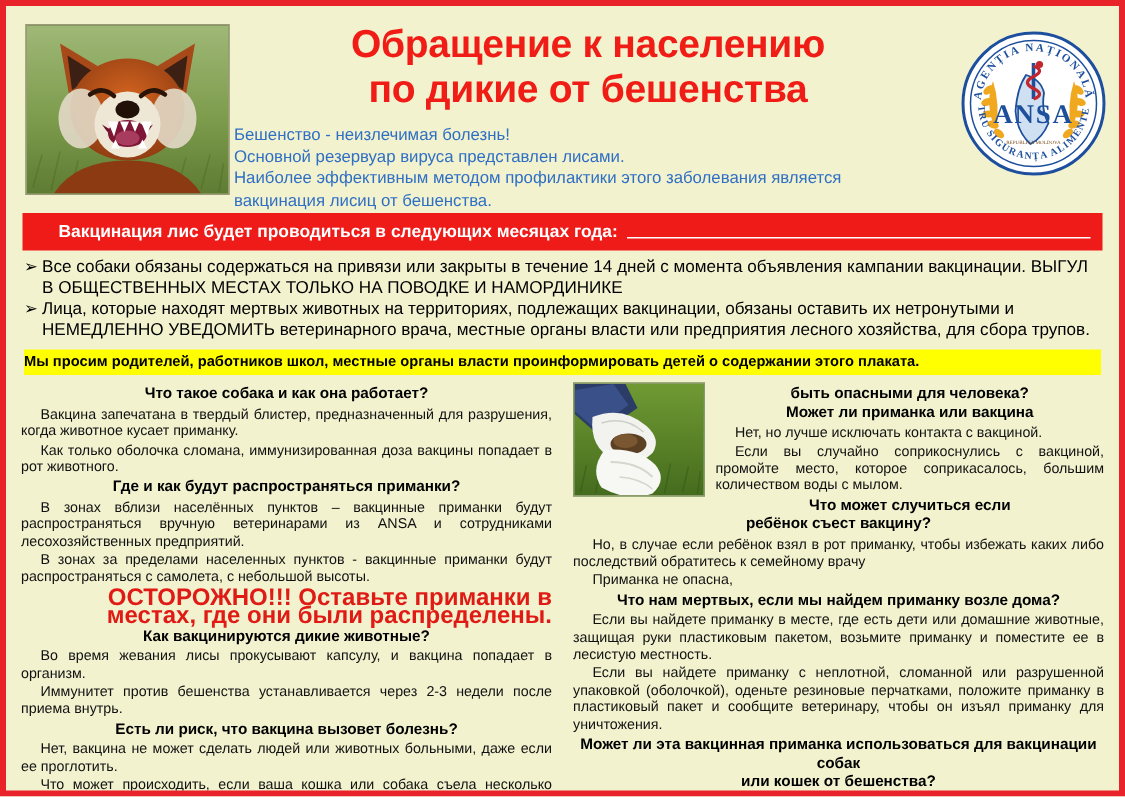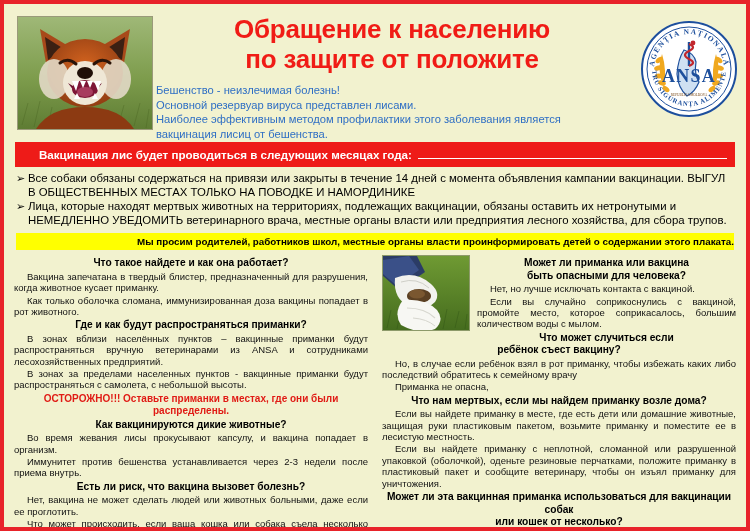--- a/index.html
+++ b/index.html
@@ -241,7 +241,7 @@
 
     <div class="title-block">
       <div class="title-line">Обращение к населению</div>
-      <div class="title-line">по защите от положите</div>
+      <div class="title-line">по дикие от бешенства</div>
       <div class="subtitle">
         <div>Бешенство - неизлечимая болезнь!</div>
         <div>Основной резервуар вируса представлен лисами.</div>

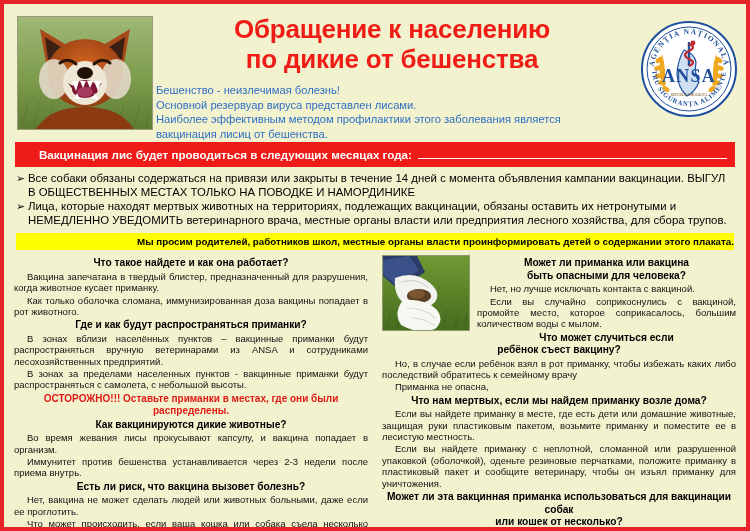--- a/index.html
+++ b/index.html
@@ -123,7 +123,7 @@
     height: 17px;
     display: flex;
     align-items: center;
-    justify-content: flex-end;
+    justify-content: flex-start;
   }
   .yellow-banner span {
     font-size: 9.8px;

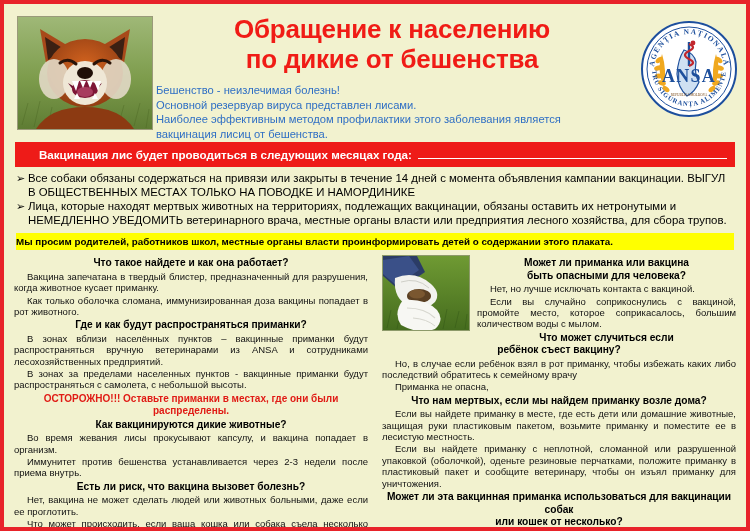--- a/index.html
+++ b/index.html
@@ -322,7 +322,7 @@
 
     <div class="col col-left">
 
-      <div class="q-head">Что такое найдете и как она работает?</div>
+      <div class="q-head">Что такое собака и как она работает?</div>
       <div class="para">Вакцина запечатана в твердый блистер, предназначенный для разрушения, когда животное кусает приманку.</div>
       <div class="para">Как только оболочка сломана, иммунизированная доза вакцины попадает в рот животного.</div>
 

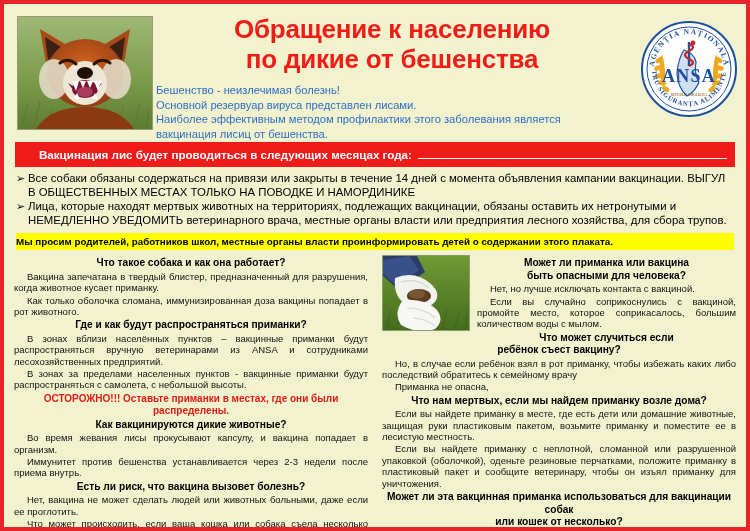--- a/index.html
+++ b/index.html
@@ -373,8 +373,8 @@
       </div>
 
       <div class="q-head">
+        <div>быть опасными для человека?</div>
         <div>Может ли приманка или вакцина</div>
-        <div>быть опасными для человека?</div>
       </div>
       <div class="para">Нет, но лучше исключать контакта с вакциной.</div>
       <div class="para">Если вы случайно соприкоснулись с вакциной, промойте место, которое соприкасалось, большим количеством воды с мылом.</div>

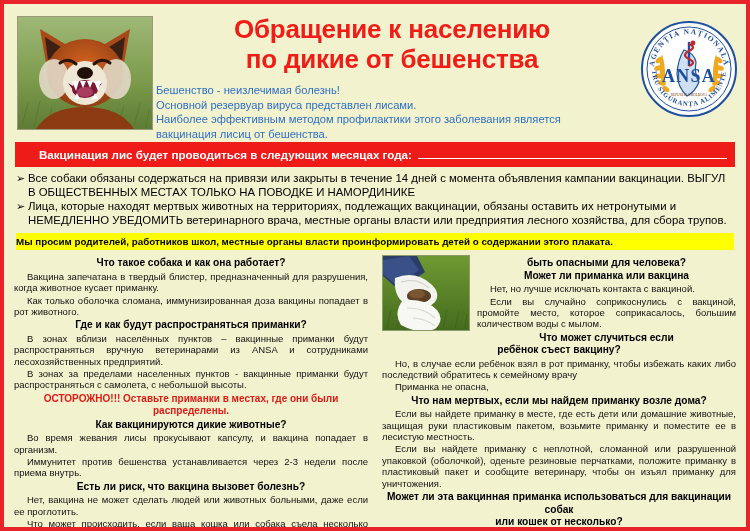--- a/index.html
+++ b/index.html
@@ -161,10 +161,10 @@
   }
   .para.noindent { text-indent: 0; }
   .warn {
-    text-align: center;
+    text-align: right;
     color: #e01b15;
     font-weight: bold;
-    font-size: 10px;
+    font-size: 16px;
     line-height: 12px;
     margin: 2px 0 1px 0;
   }

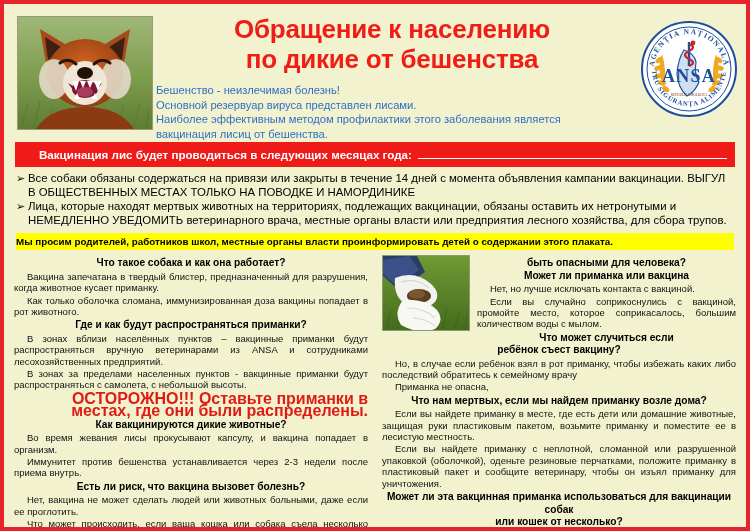--- a/index.html
+++ b/index.html
@@ -392,7 +392,7 @@
 
       <div class="q-head">
         <div>Может ли эта вакцинная приманка использоваться для вакцинации собак</div>
-        <div>или кошек от несколько?</div>
+        <div>или кошек от бешенства?</div>
       </div>
       <div class="para noindent">Нет, эта вакцина разрешена для использования только для диких животных.</div>
     </div>

